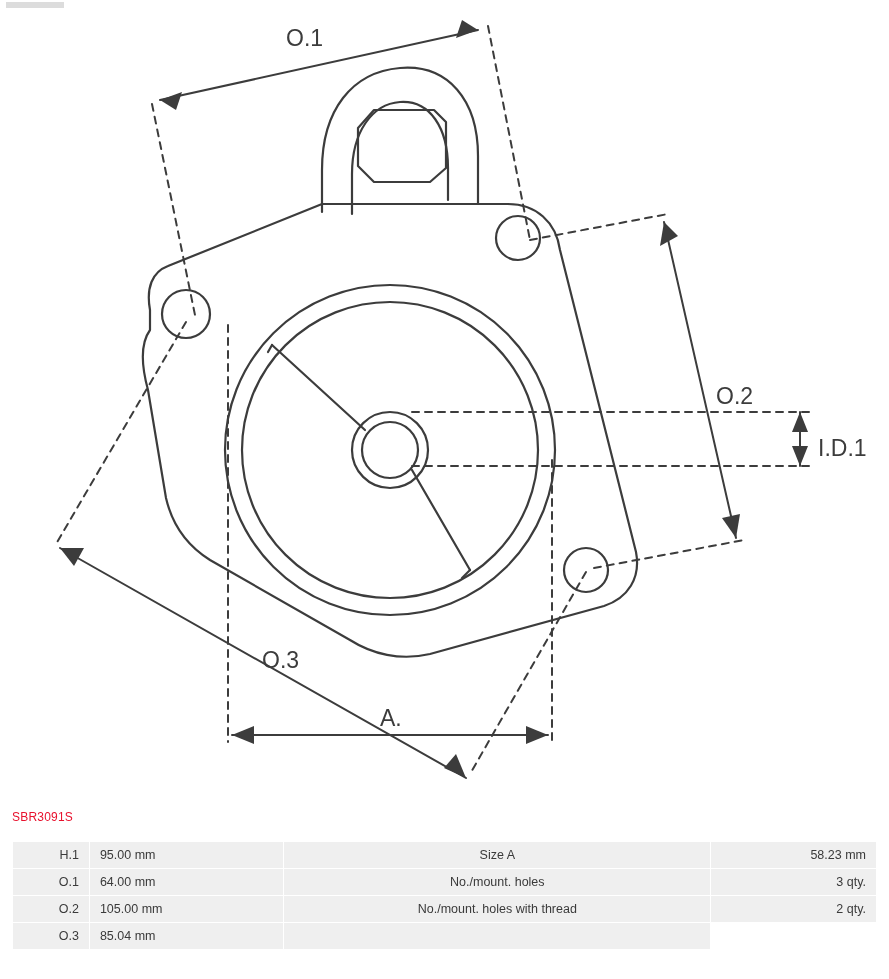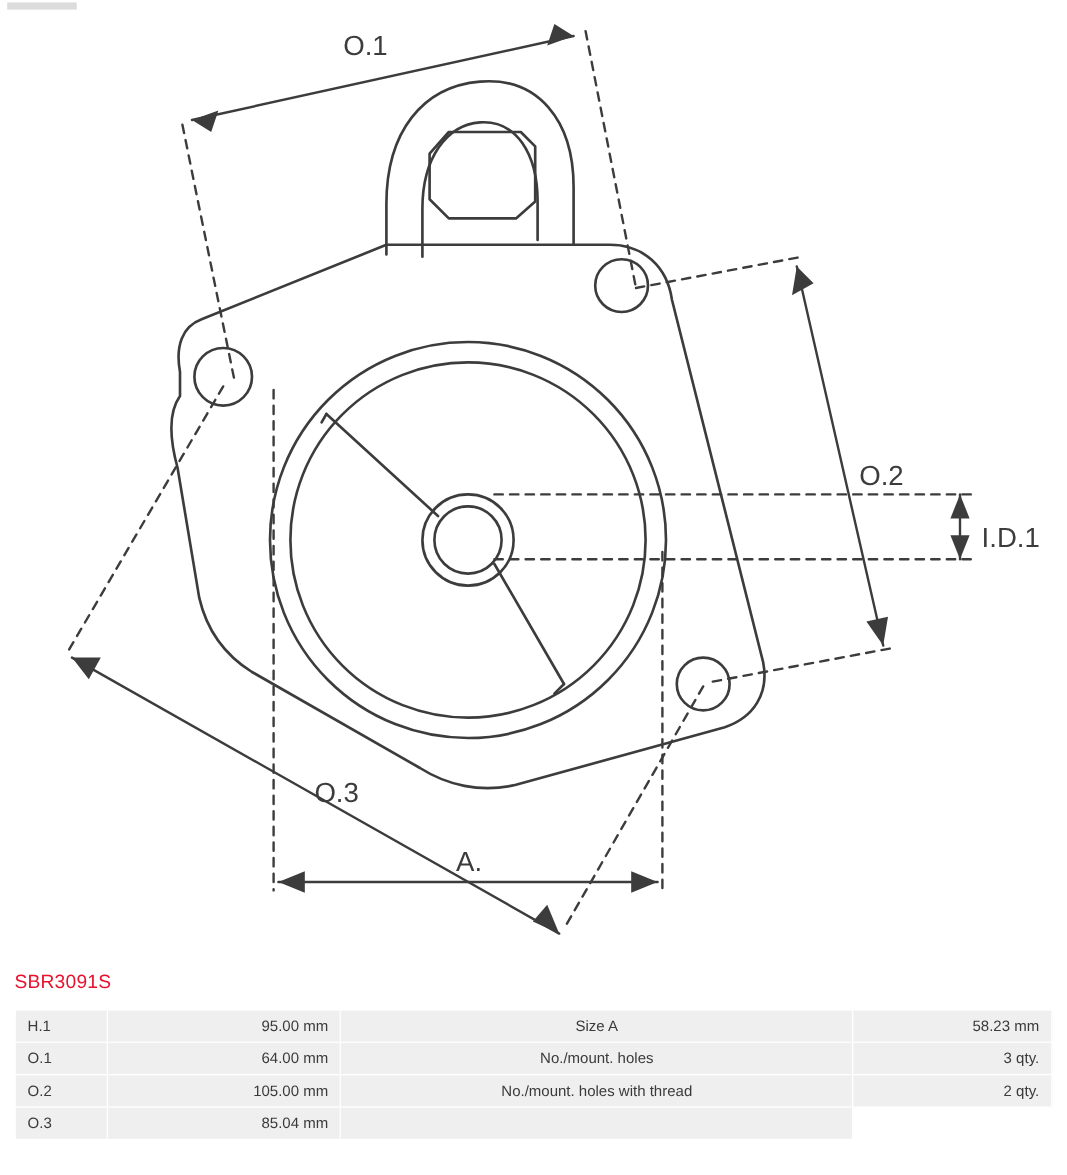--- a/index.html
+++ b/index.html
@@ -43,7 +43,7 @@
     position: absolute;
     left: 12px;
     top: 810px;
-    font-size: 16px;
+    font-size: 12px;
     color: #e8112d;
     font-family: "Liberation Sans", sans-serif;
     letter-spacing: 0.2px;

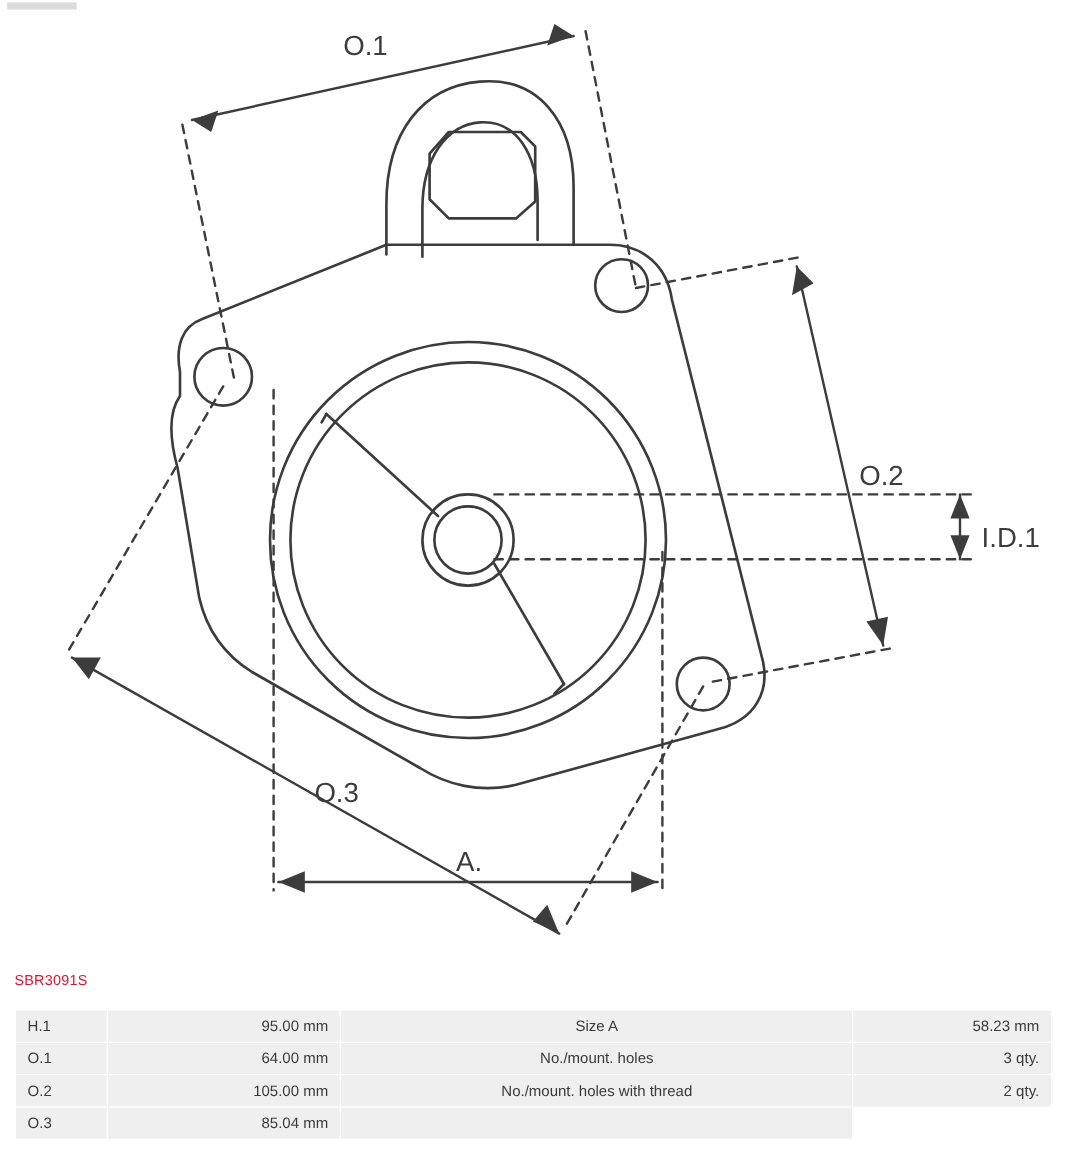--- a/index.html
+++ b/index.html
@@ -67,7 +67,7 @@
   }
   .c-key {
     width: 58px;
-    text-align: left;
+    text-align: right;
   }
   .c-val {
     width: 180px;

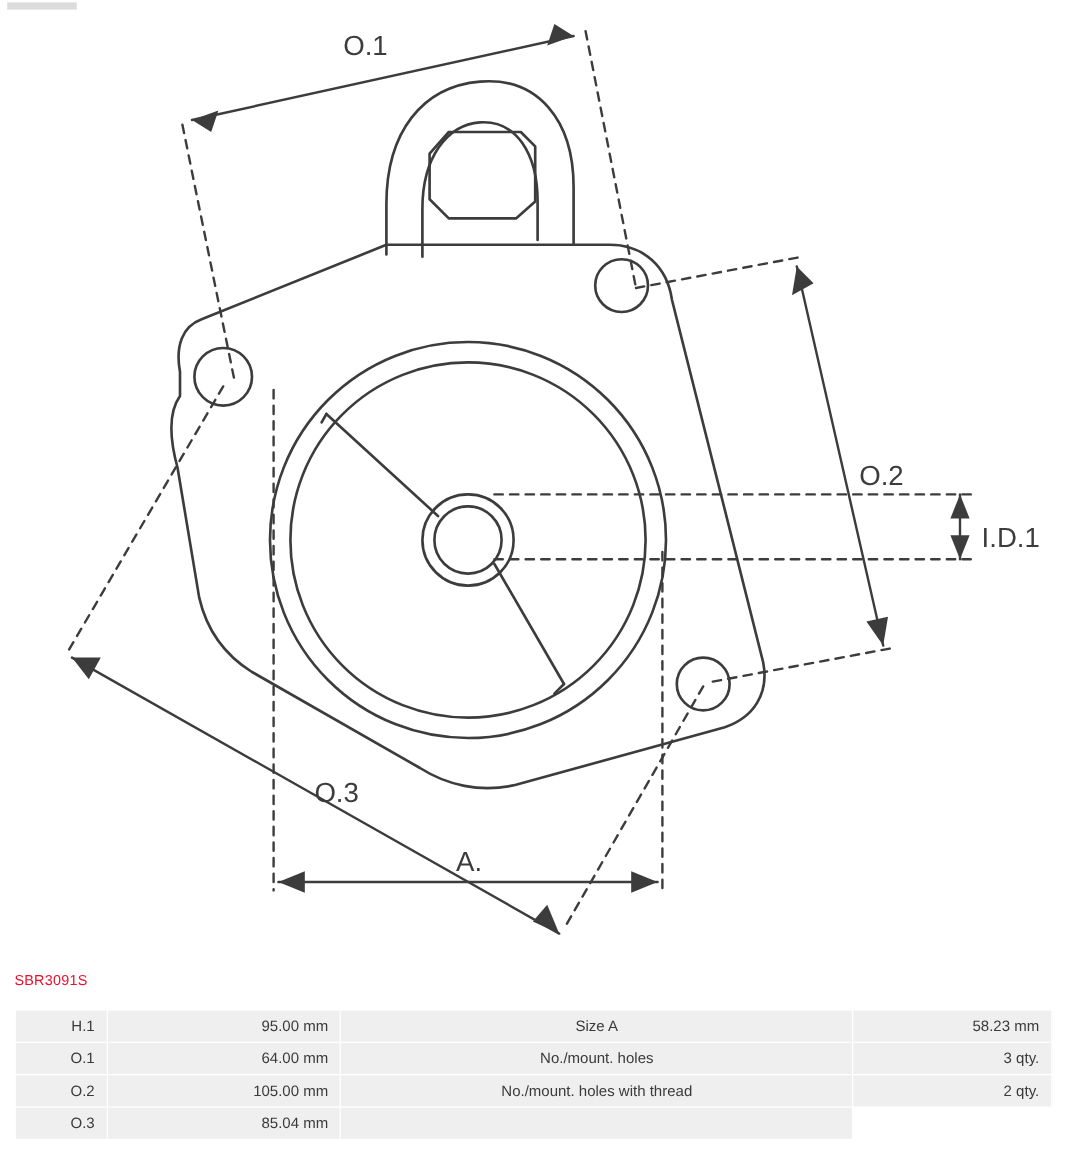--- a/index.html
+++ b/index.html
@@ -71,7 +71,6 @@
   }
   .c-val {
     width: 180px;
-    text-align: right;
   }
   .c-key2 {
     text-align: center;

